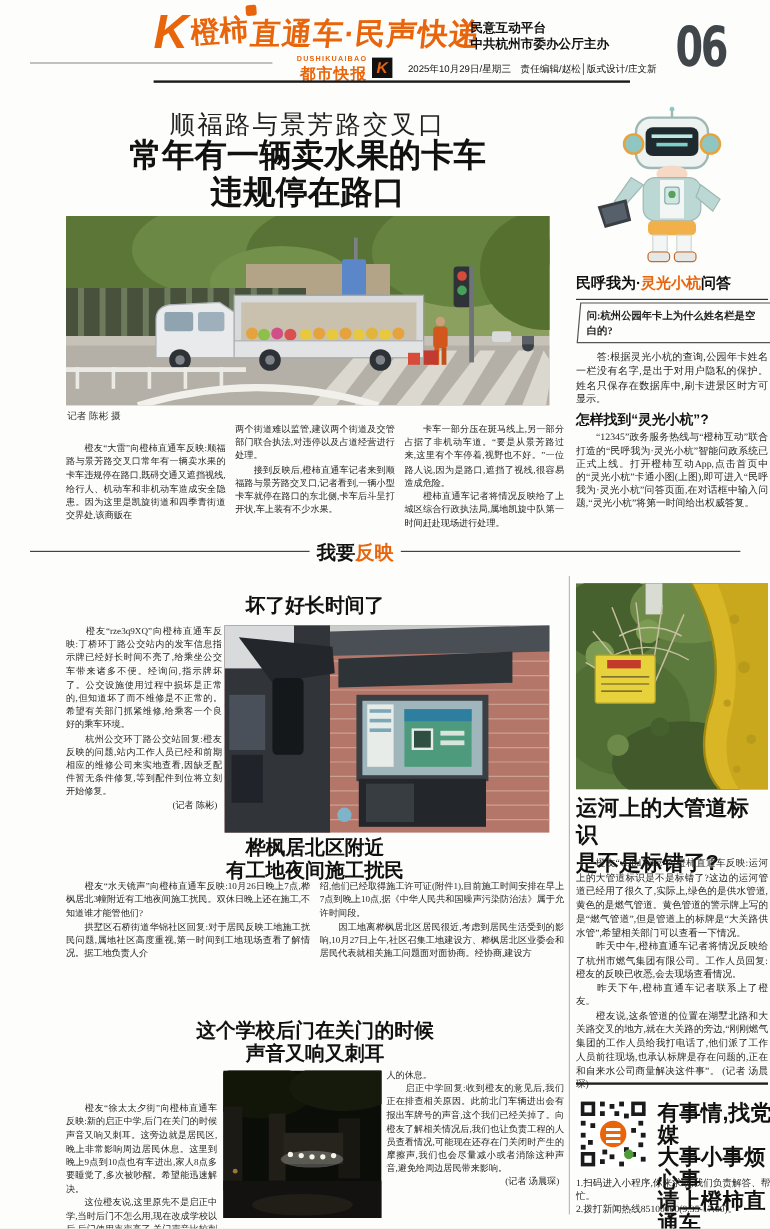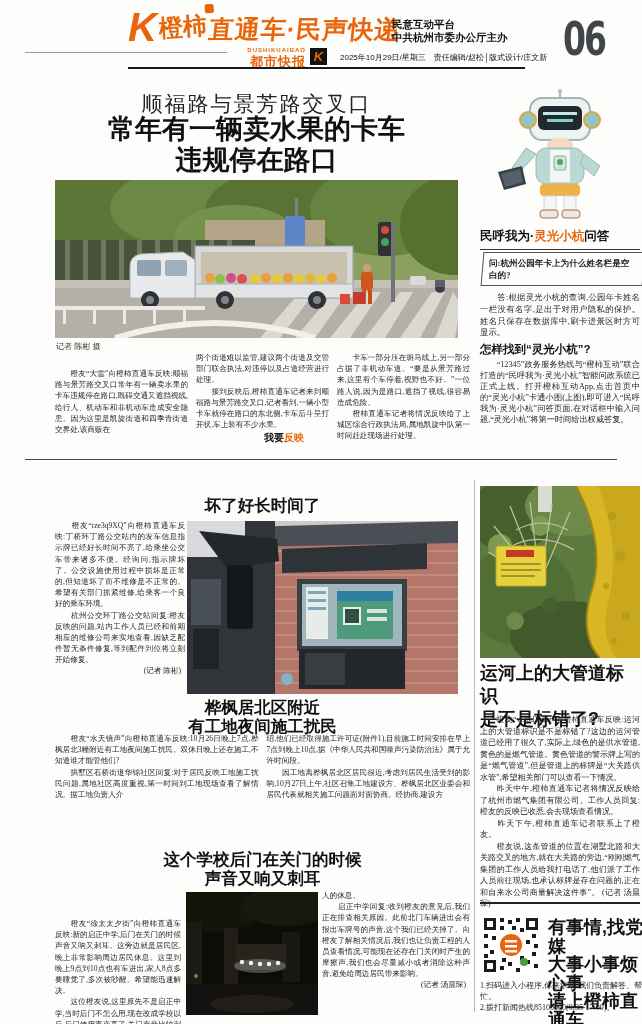--- a/index.html
+++ b/index.html
@@ -54,7 +54,7 @@
 
   
   .divider-line{left:25px;top:459px;width:592px;height:1px;background:#444;}
-  .divider-label{left:258px;top:431px;background:#fdfdfb;padding:0 6px;font-size:10px;font-weight:bold;color:#111;}
+  .divider-label{left:258px;top:451px;background:#fdfdfb;padding:0 6px;font-size:16px;font-weight:bold;color:#111;}
   .vrule{left:474px;top:480px;width:1px;height:532px;background:#bbb;}
 
   

